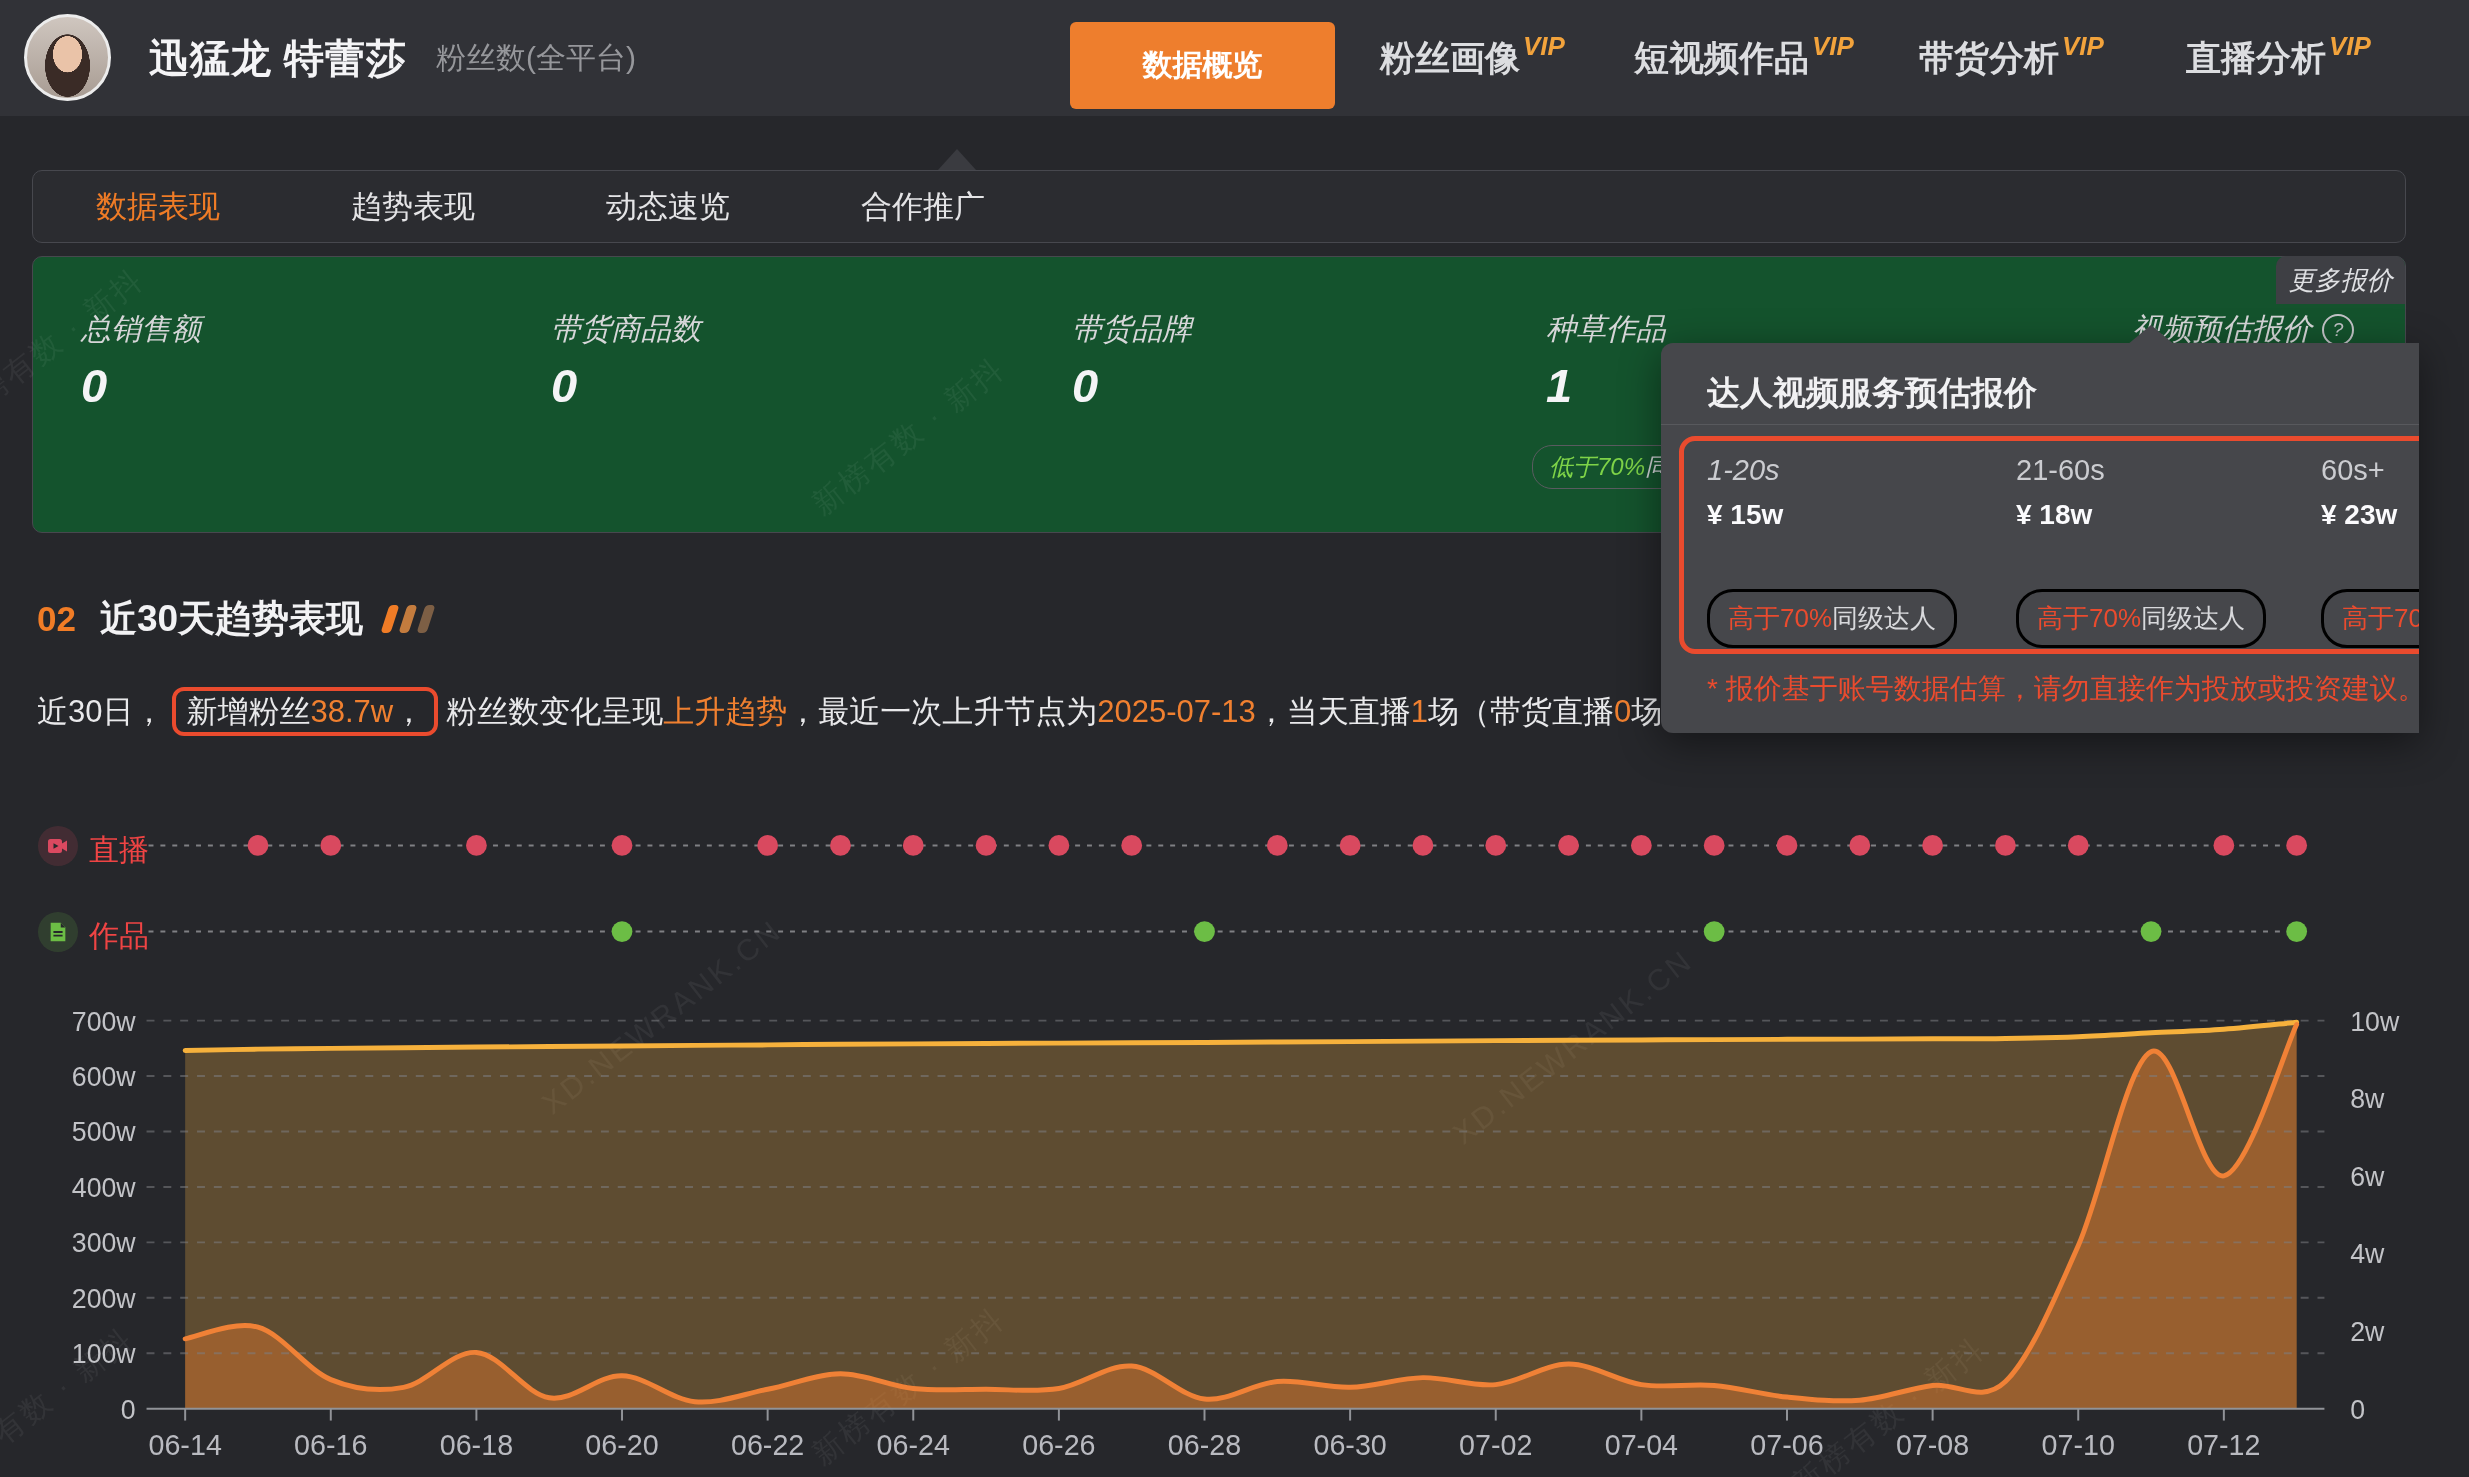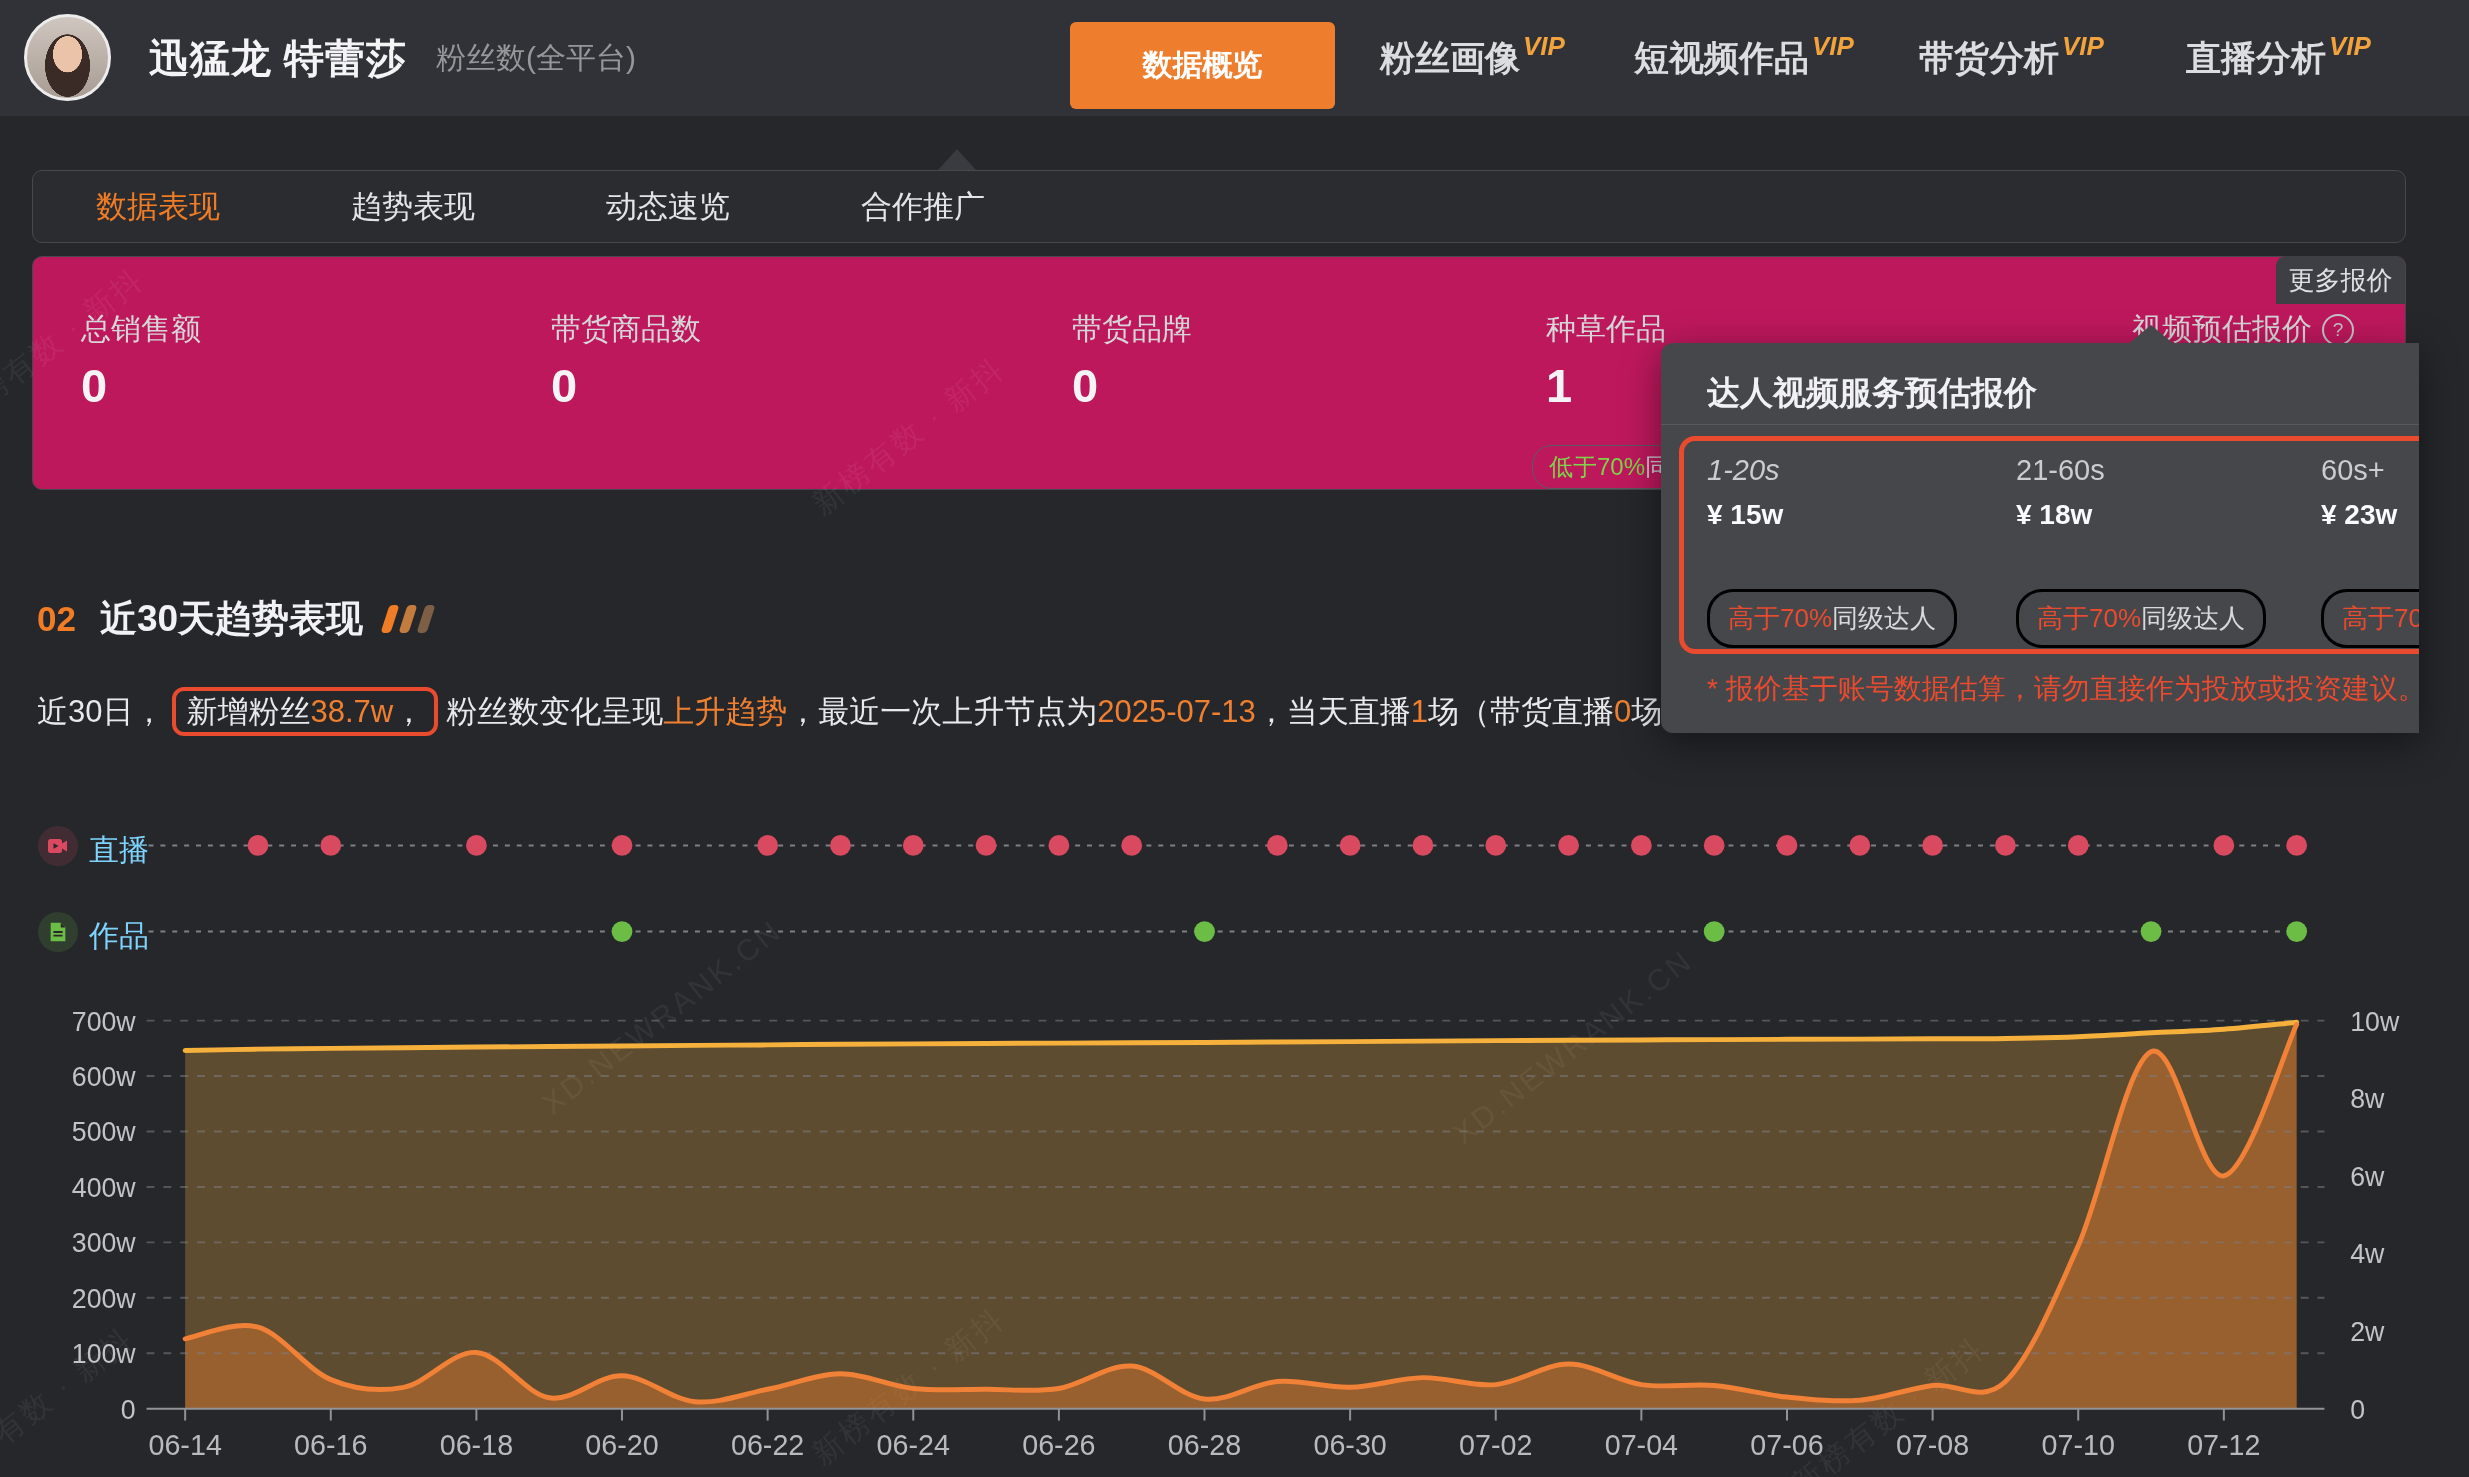--- a/index.html
+++ b/index.html
@@ -42,8 +42,8 @@
   .subtab{font-size:31px;color:#e4e4e6;cursor:pointer;}
   .subtab.active{color:#f07c26;}
   
-  .stats-card{left:32px;top:256px;width:2374px;height:234px;background:#be185d;
-    border:1px solid #47484e;border-radius:10px;box-sizing:border-box;z-index:1;}
+  .stats-card{left:32px;top:256px;width:2374px;height:277px;background:#14532d;
+    border:1px solid #47484e;border-radius:10px;box-sizing:border-box;z-index:1;font-style:italic;}
   .more-quotes{right:0px;top:-1px;width:129px;height:48px;background:#3e3f44;
     border-radius:10px 10px 0 0;display:flex;align-items:center;justify-content:center;
     font-size:26px;color:#dfe0e3;cursor:pointer;}

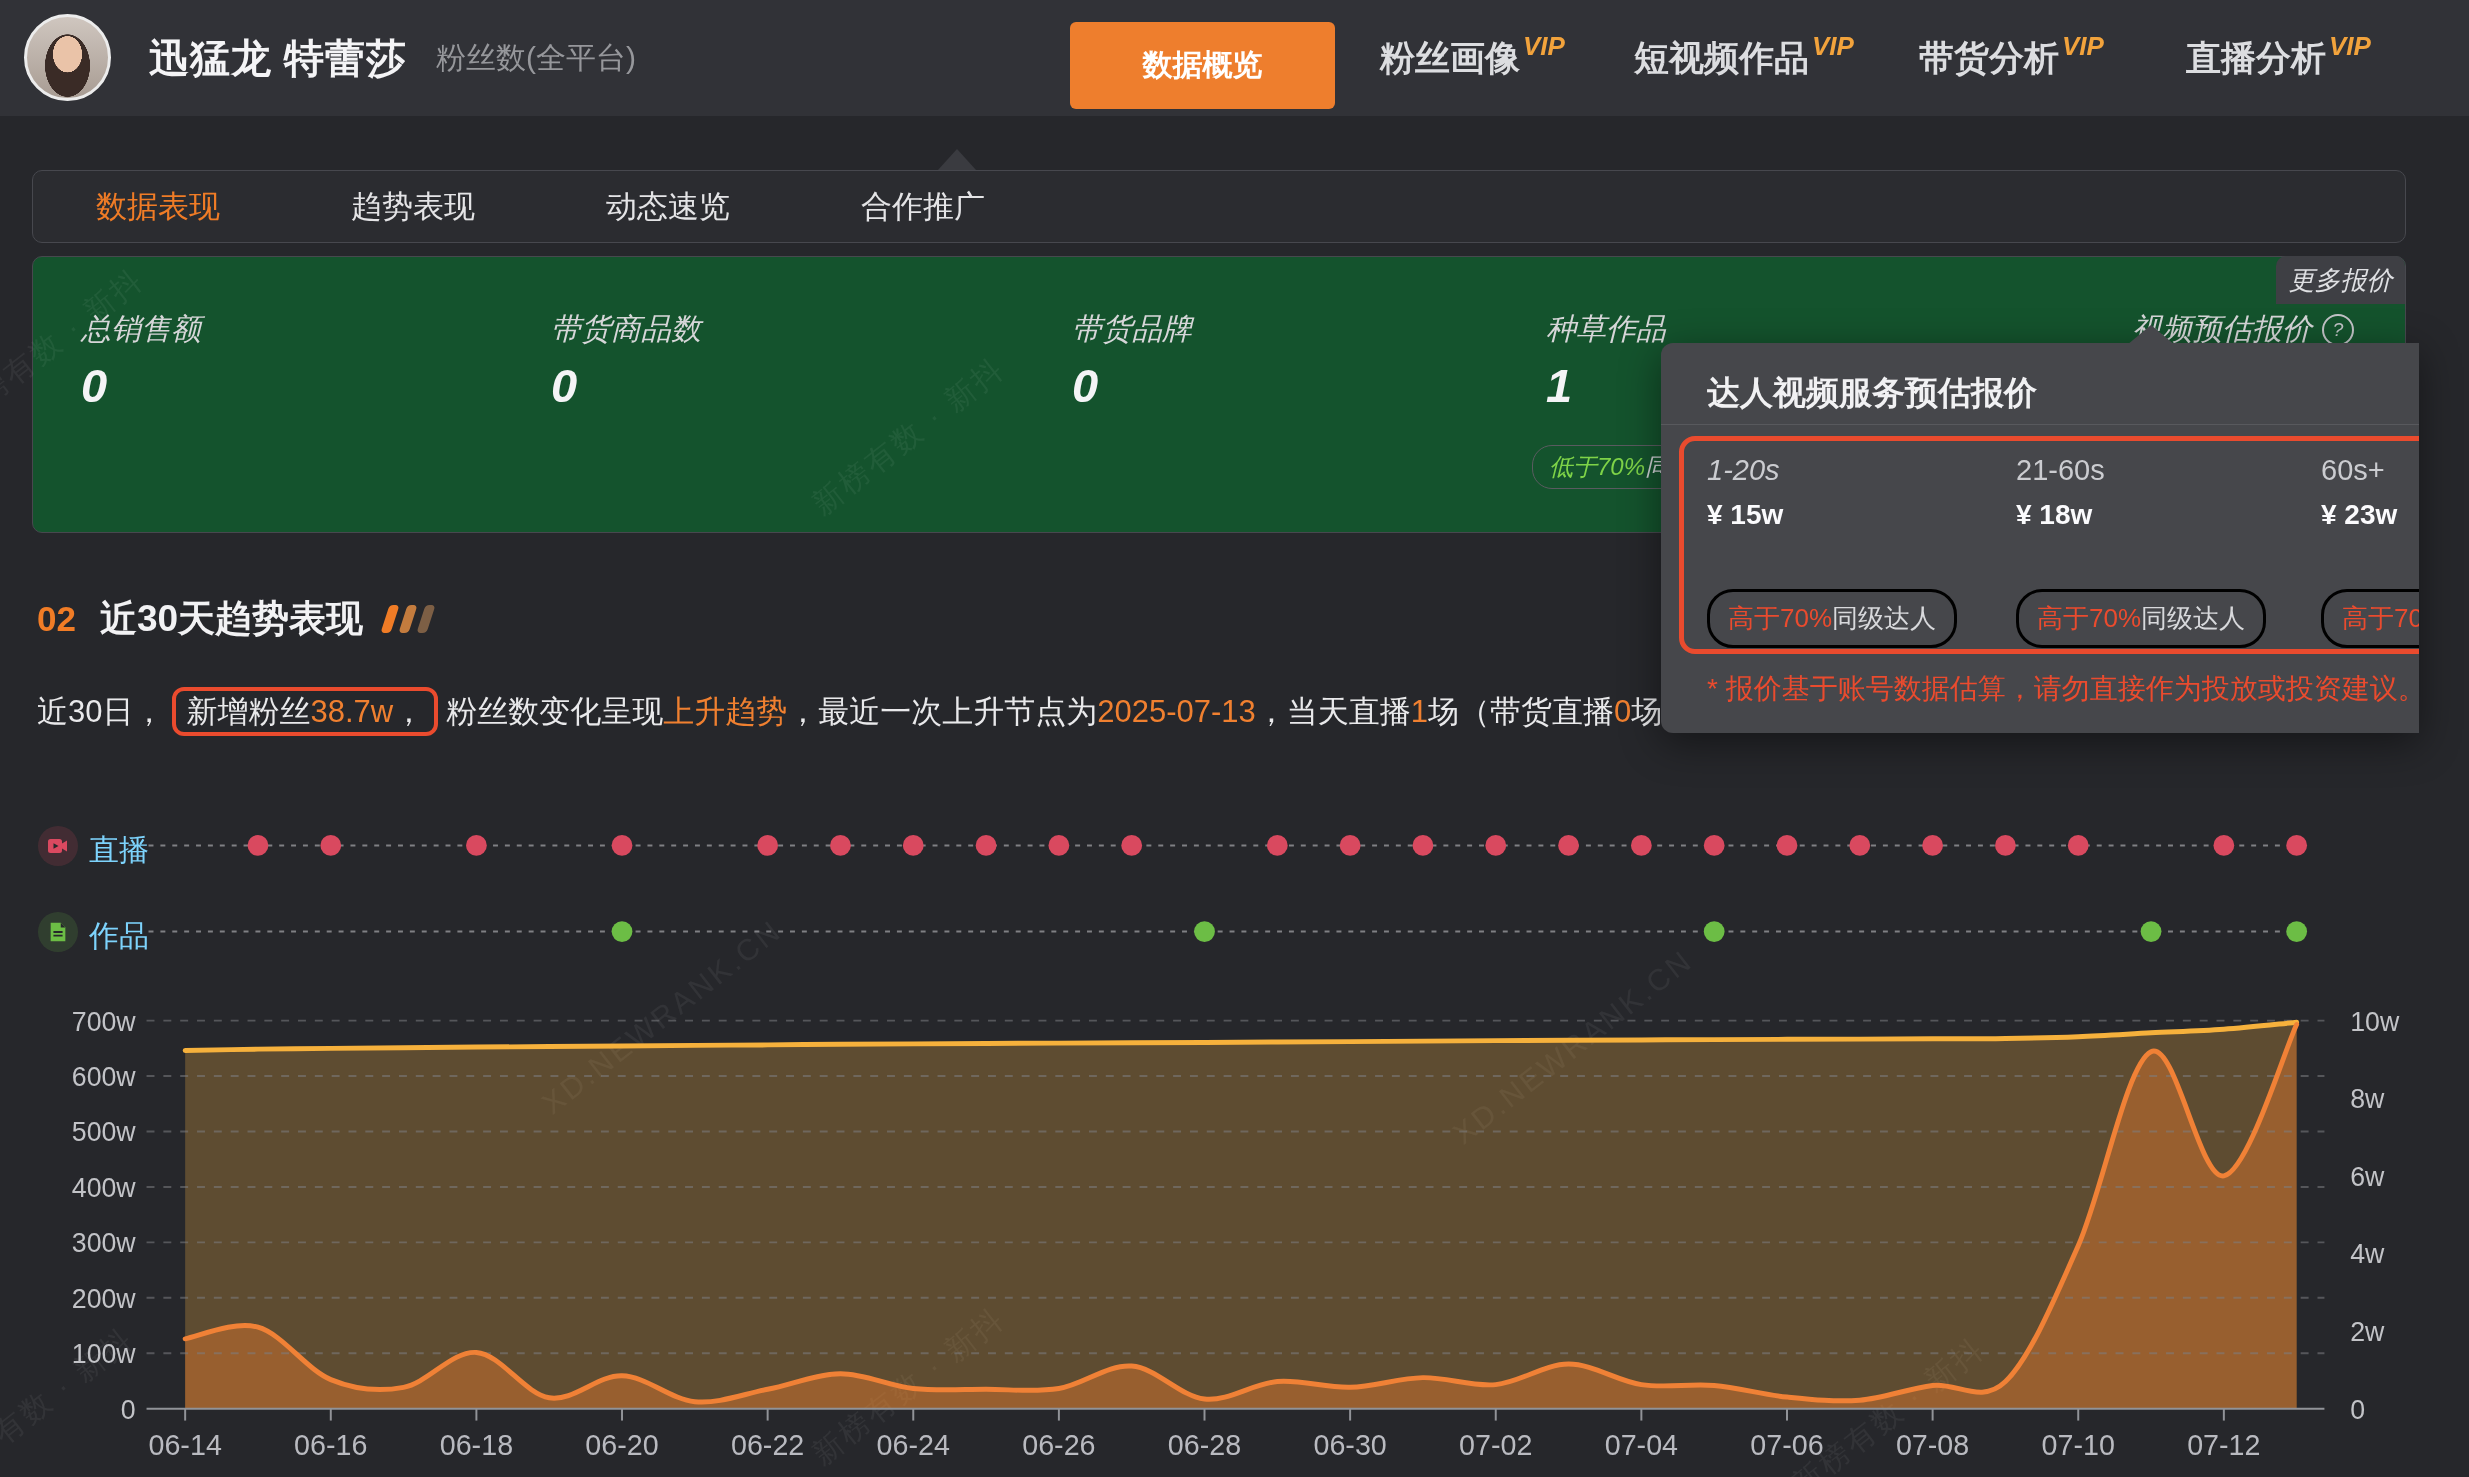--- a/index.html
+++ b/index.html
@@ -88,7 +88,7 @@
   
   .tl-icon{width:40px;height:40px;border-radius:50%;display:flex;align-items:center;
     justify-content:center;z-index:3;}
-  .tl-label{font-size:30px;color:#7dd3fc;z-index:3;}
+  .tl-label{font-size:30px;color:#ef4444;z-index:3;}
   
   #chart-svg{left:0;top:0;z-index:3;pointer-events:none;}
   

